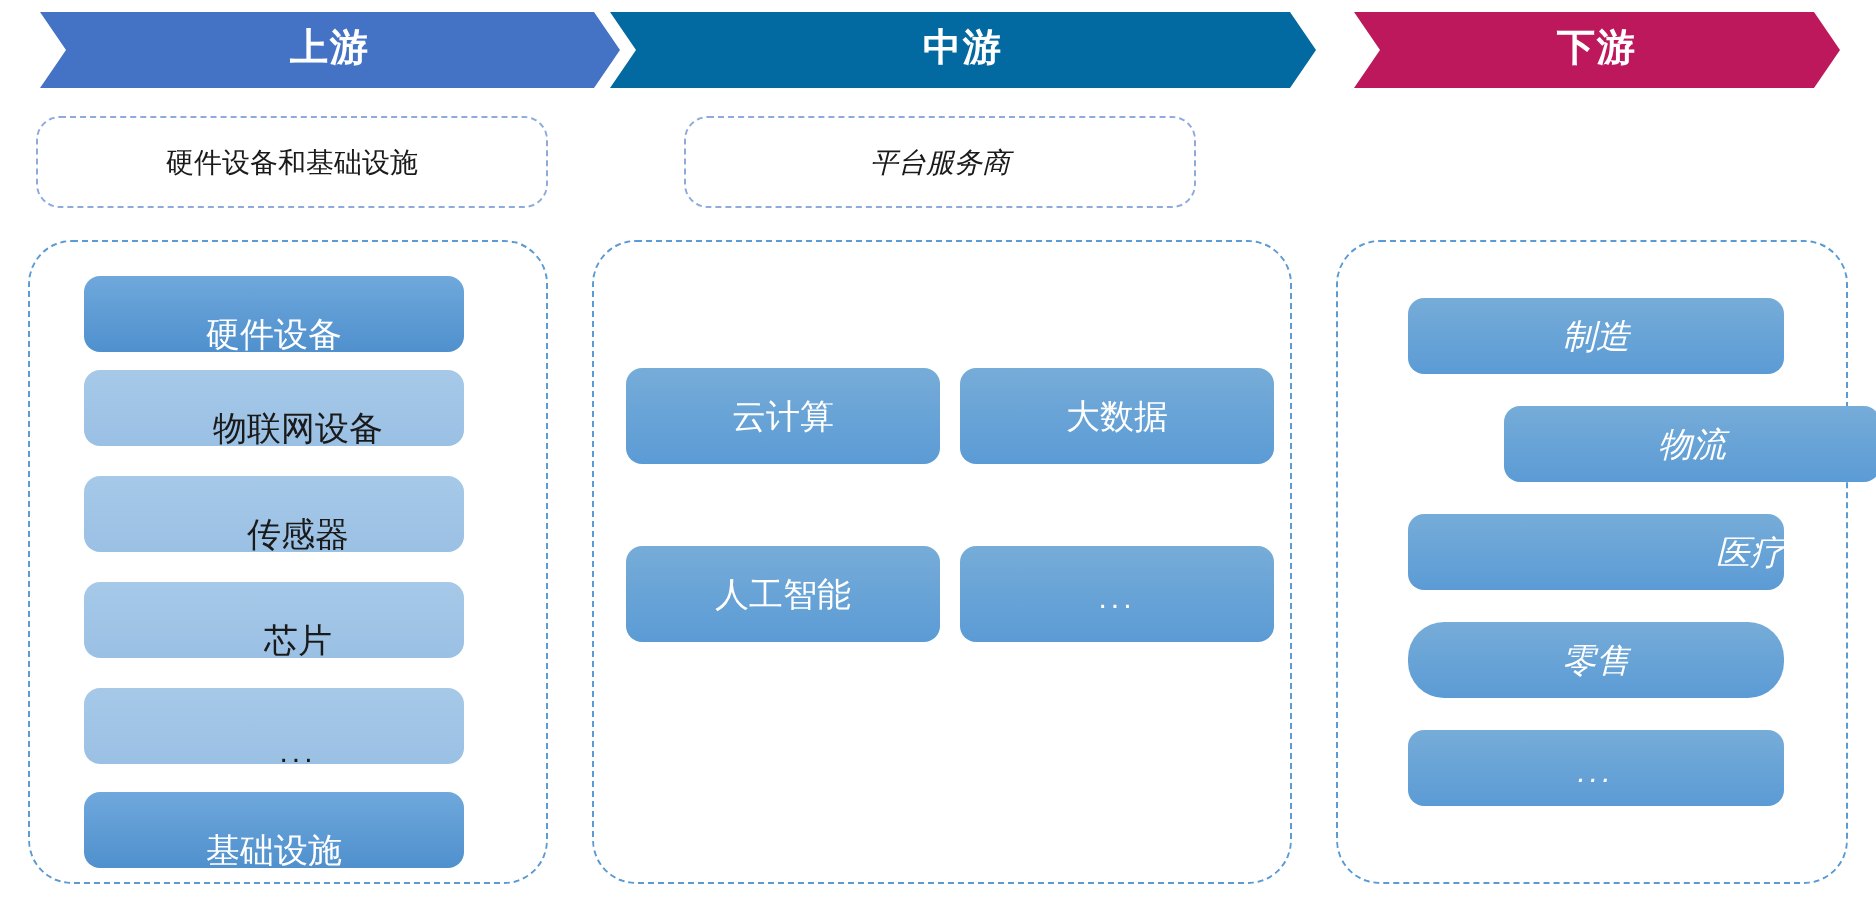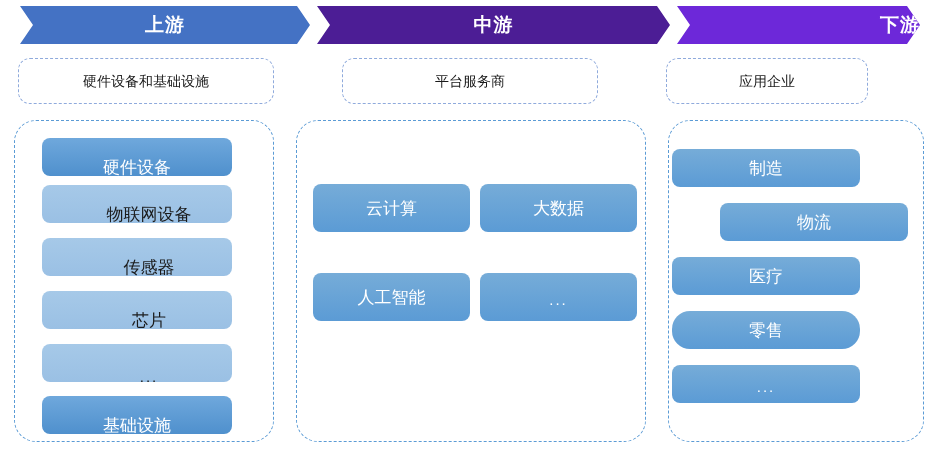--- a/index.html
+++ b/index.html
@@ -55,9 +55,9 @@
     clip-path: polygon(0 0, 277px 0, 290px 50%, 277px 100%, 0 100%, 13px 50%);
   }
   .chev-2 {
-    left: 317px;
+    left: 305px;
     width: 353px;
-    background: #4c1d95;
+    background: #0369a1;
     clip-path: polygon(0 0, 340px 0, 353px 50%, 340px 100%, 0 100%, 13px 50%);
   }
   .chev-3 {

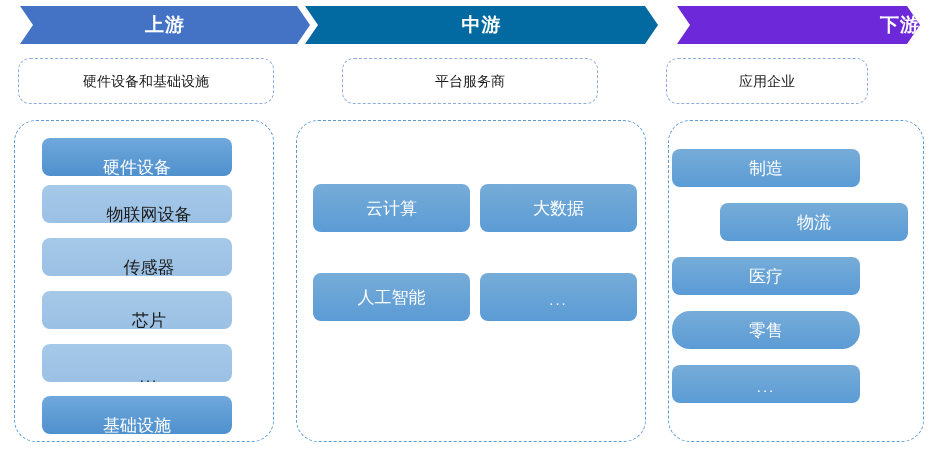--- a/index.html
+++ b/index.html
@@ -63,9 +63,8 @@
   .chev-3 {
     left: 677px;
     width: 243px;
-    background: #6d28d9;
+    background: #be185d;
     clip-path: polygon(0 0, 230px 0, 243px 50%, 230px 100%, 0 100%, 13px 50%);
-    justify-content: flex-end;
   }
 
   

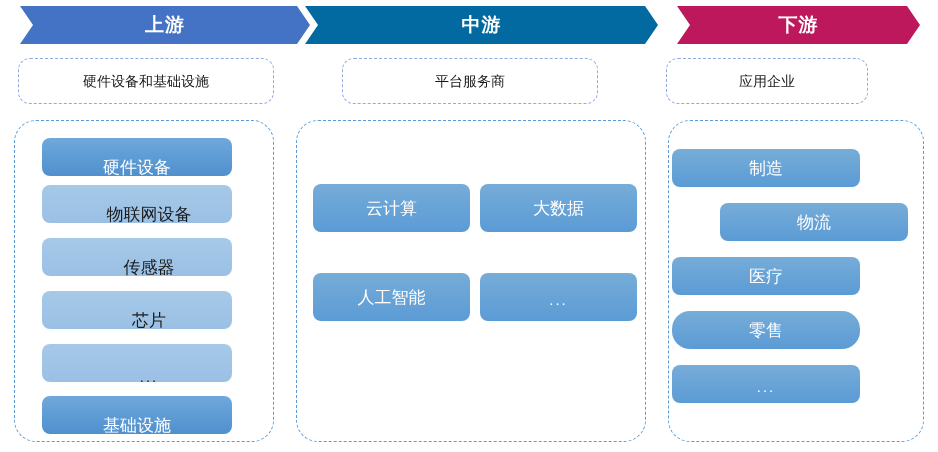--- a/index.html
+++ b/index.html
@@ -82,7 +82,7 @@
     line-height: 1;
   }
   .label-1 { left: 18px;  top: 58px; width: 254px; }
-  .label-2 { left: 342px; top: 58px; width: 254px; }
+  .label-2 { left: 342px; top: 58px; width: 254px; font-style: italic; }
   .label-3 { left: 666px; top: 58px; width: 200px; }
 
   

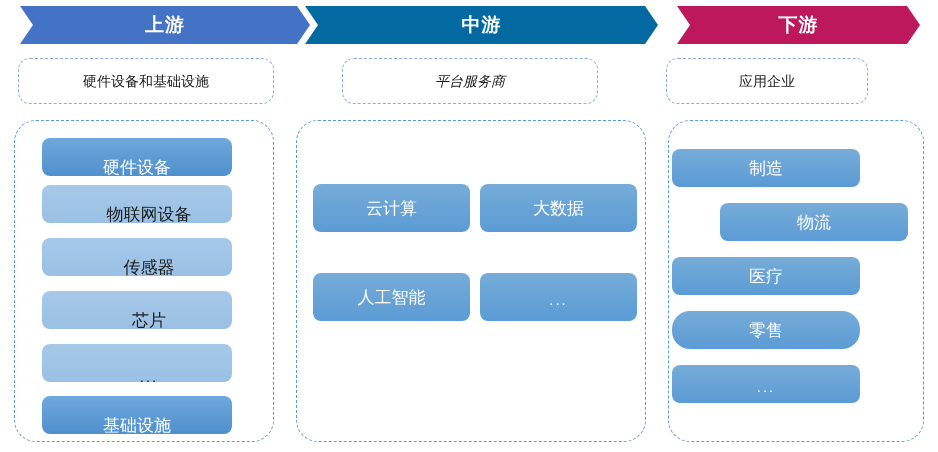--- a/index.html
+++ b/index.html
@@ -176,9 +176,6 @@
   <div class="label-box label-2">
     <span>平台服务商</span>
   </div>
-  <div class="label-box label-3">
-    <span>应用企业</span>
-  </div>
 
   <div class="panel panel-1"></div>
   <div class="panel panel-2"></div>

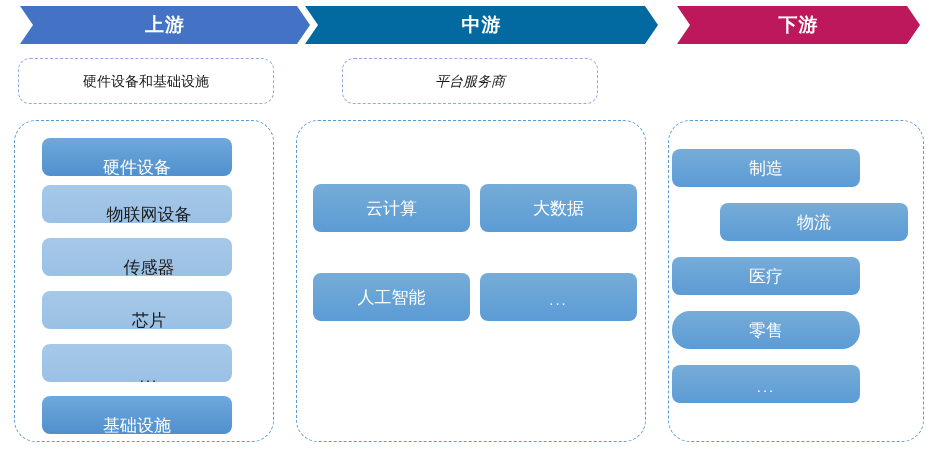--- a/index.html
+++ b/index.html
@@ -146,7 +146,7 @@
   .col2 .g1 { top: 273px; }
 
   
-  .col3 .chip { left: 672px; width: 188px; height: 38px; }
+  .col3 .chip { left: 704px; width: 188px; height: 38px; font-style: italic; }
   .col3 .r0 { top: 149px; }
   .col3 .r1 { top: 203px; margin-left: 48px; }
   .col3 .r2 { top: 257px; }

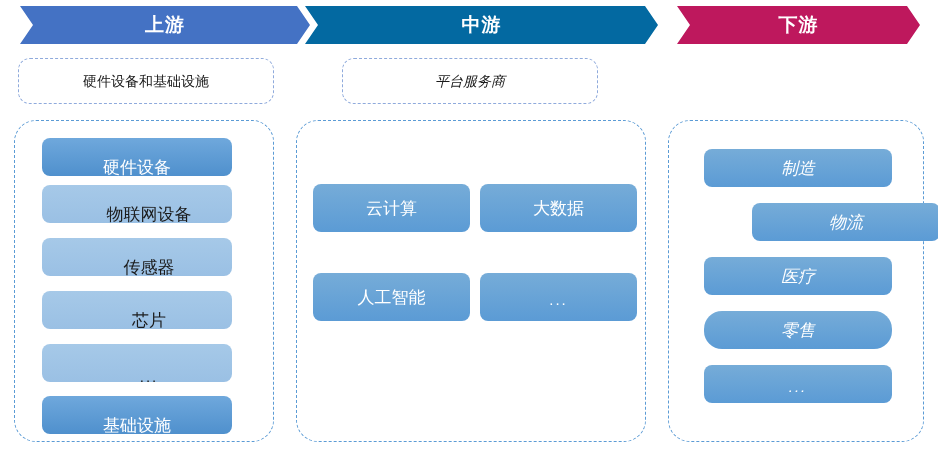--- a/index.html
+++ b/index.html
@@ -149,7 +149,7 @@
   .col3 .chip { left: 704px; width: 188px; height: 38px; font-style: italic; }
   .col3 .r0 { top: 149px; }
   .col3 .r1 { top: 203px; margin-left: 48px; }
-  .col3 .r2 { top: 257px; }
+  .col3 .r2 { top: 257px; justify-content: flex-end; }
   .col3 .r3 { top: 311px; border-radius: 18px; }
   .col3 .r4 { top: 365px; }
 </style>

